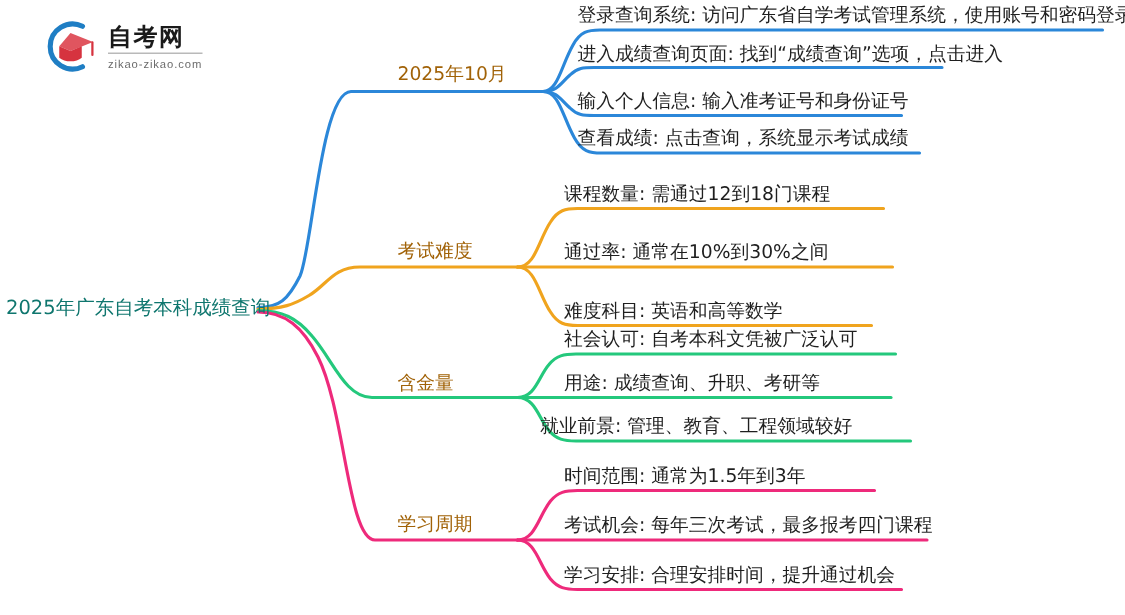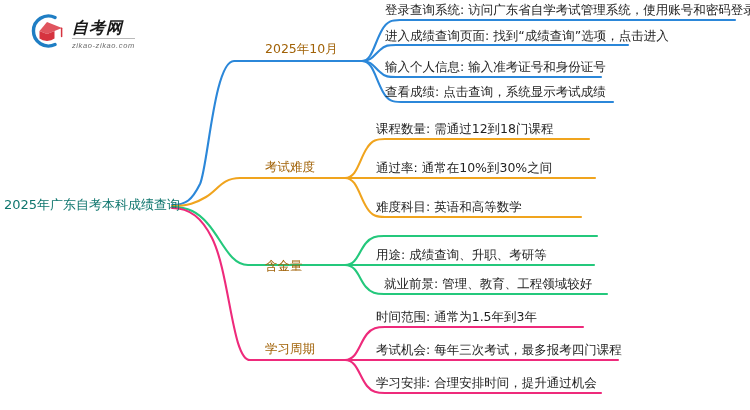--- a/index.html
+++ b/index.html
@@ -12,7 +12,7 @@
   #canvas { position:relative; width:750px; height:410px; background:#fff; }
 
   
-  .logo-wrap { position:absolute; left:28px; top:12px; display:flex; align-items:flex-end;font-style:italic; }
+  .logo-wrap { position:absolute; left:28px; top:12px; display:flex; align-items:center; }
   .logo-mark { width:38px; height:38px; position:relative; }
   .logo-text { margin-left:6px; }
   .logo-cn {

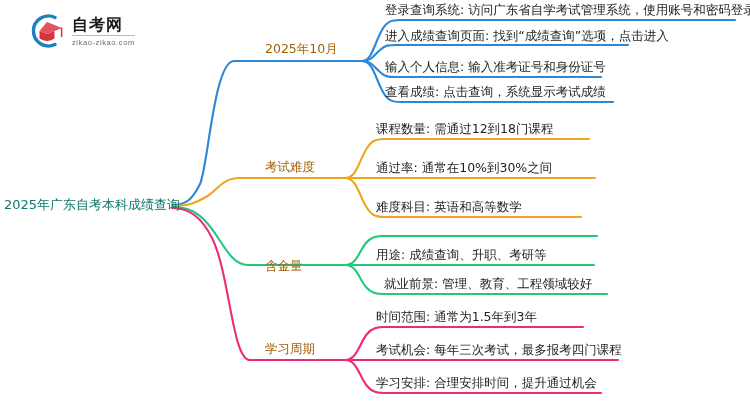--- a/index.html
+++ b/index.html
@@ -108,6 +108,7 @@
   <div class="leaf-label" style="left:376px; top:160px;">通过率: 通常在10%到30%之间</div>
   <div class="leaf-label" style="left:376px; top:199px;">难度科目: 英语和高等数学</div>
 
+  <div class="leaf-label" style="left:376px; top:218px;">社会认可: 自考本科文凭被广泛认可</div>
   <div class="leaf-label" style="left:376px; top:247px;">用途: 成绩查询、升职、考研等</div>
   <div class="leaf-label" style="left:384px; top:276px;">就业前景: 管理、教育、工程领域较好</div>
 

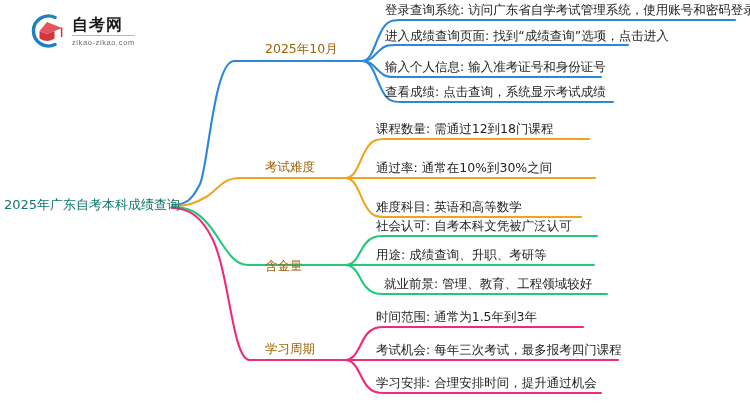--- a/index.html
+++ b/index.html
@@ -96,7 +96,7 @@
 
   <div class="branch-label" style="left:265px; top:41px;">2025年10月</div>
   <div class="branch-label" style="left:265px; top:159px;">考试难度</div>
-  <div class="branch-label" style="left:265px; top:247px;margin-top:11px;">含金量</div>
+  <div class="branch-label" style="left:265px; top:247px;">含金量</div>
   <div class="branch-label" style="left:265px; top:341px;">学习周期</div>
 
   <div class="leaf-label" style="left:385px; top:2px;">登录查询系统: 访问广东省自学考试管理系统，使用账号和密码登录</div>

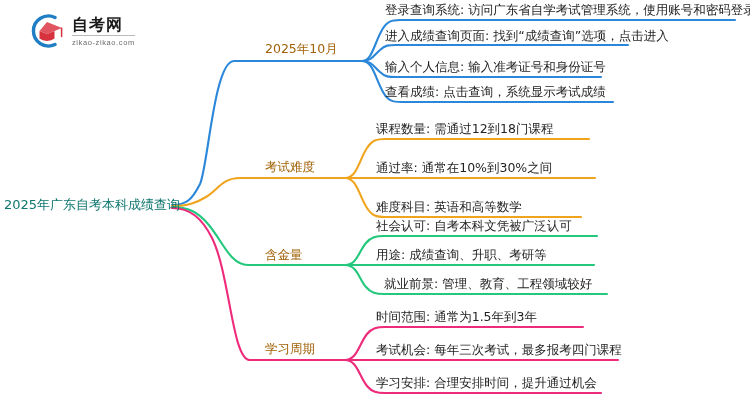--- a/index.html
+++ b/index.html
@@ -110,7 +110,7 @@
 
   <div class="leaf-label" style="left:376px; top:218px;">社会认可: 自考本科文凭被广泛认可</div>
   <div class="leaf-label" style="left:376px; top:247px;">用途: 成绩查询、升职、考研等</div>
-  <div class="leaf-label" style="left:384px; top:276px;">就业前景: 管理、教育、工程领域较好</div>
+  <div class="leaf-label" style="left:360px; top:276px;">就业前景: 管理、教育、工程领域较好</div>
 
   <div class="leaf-label" style="left:376px; top:309px;">时间范围: 通常为1.5年到3年</div>
   <div class="leaf-label" style="left:376px; top:375px;">学习安排: 合理安排时间，提升通过机会</div>

